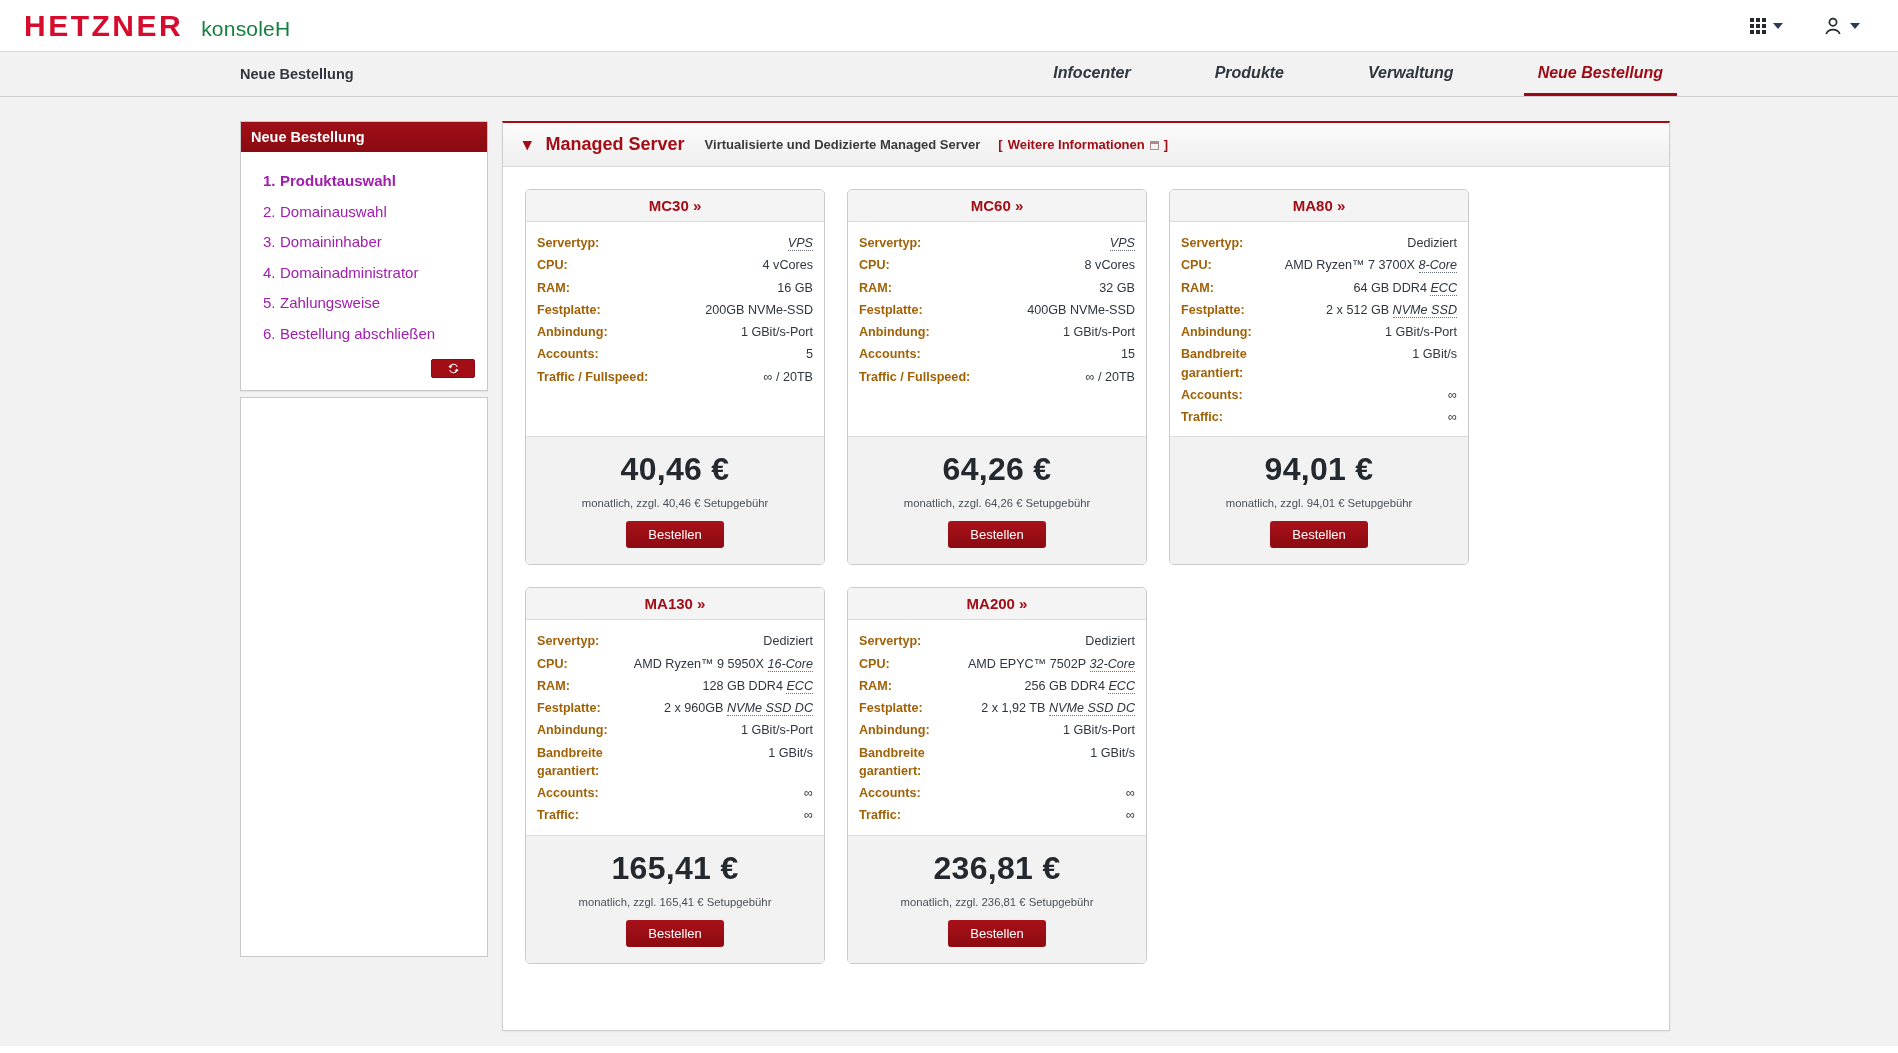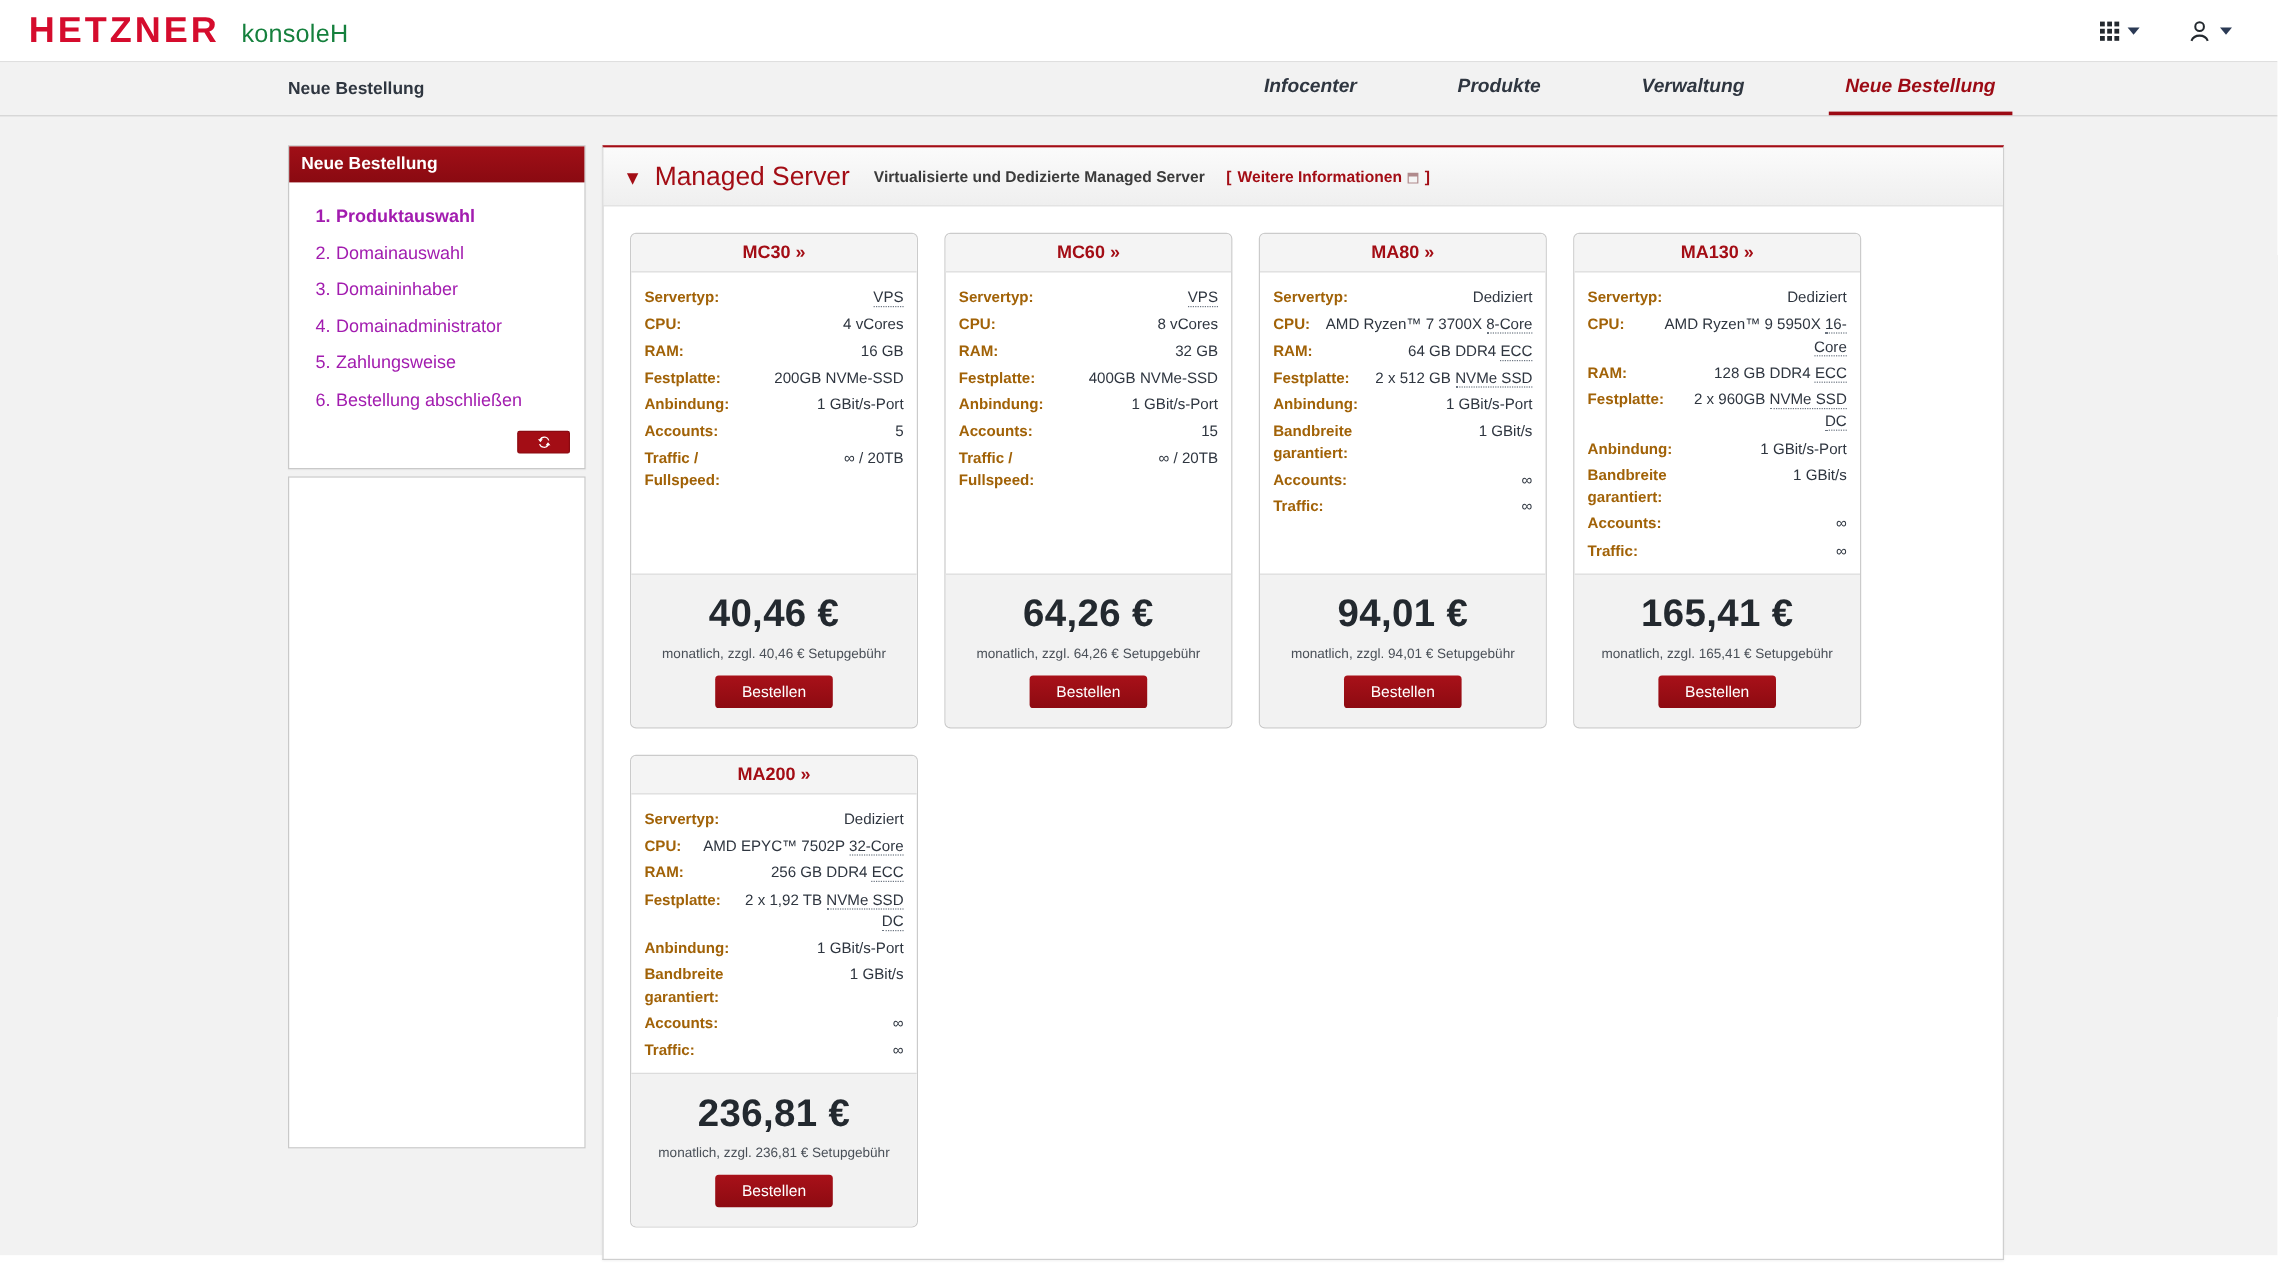--- a/index.html
+++ b/index.html
@@ -153,7 +153,7 @@
     padding: 11px 16px 11px 20px;
   }
   .panel-chev { color: #a30d15; font-size: 17px; line-height: 1; font-weight: 700; cursor: pointer; }
-  .panel-title { color: #a30d15; font-size: 22px; font-weight: 400; }
+  .panel-title { color: #a30d15; font-size: 18px; font-weight: 700; }
   .panel-sub { font-size: 13px; font-weight: 700; color: #3b3b3b; margin-left: 6px; }
   .panel-link-wrap { font-size: 13px; font-weight: 700; color: #a30d15; display: flex; align-items: center; gap: 5px; margin-left: 4px; }
   .panel-link { color: #a30d15; text-decoration: none; cursor: pointer; }

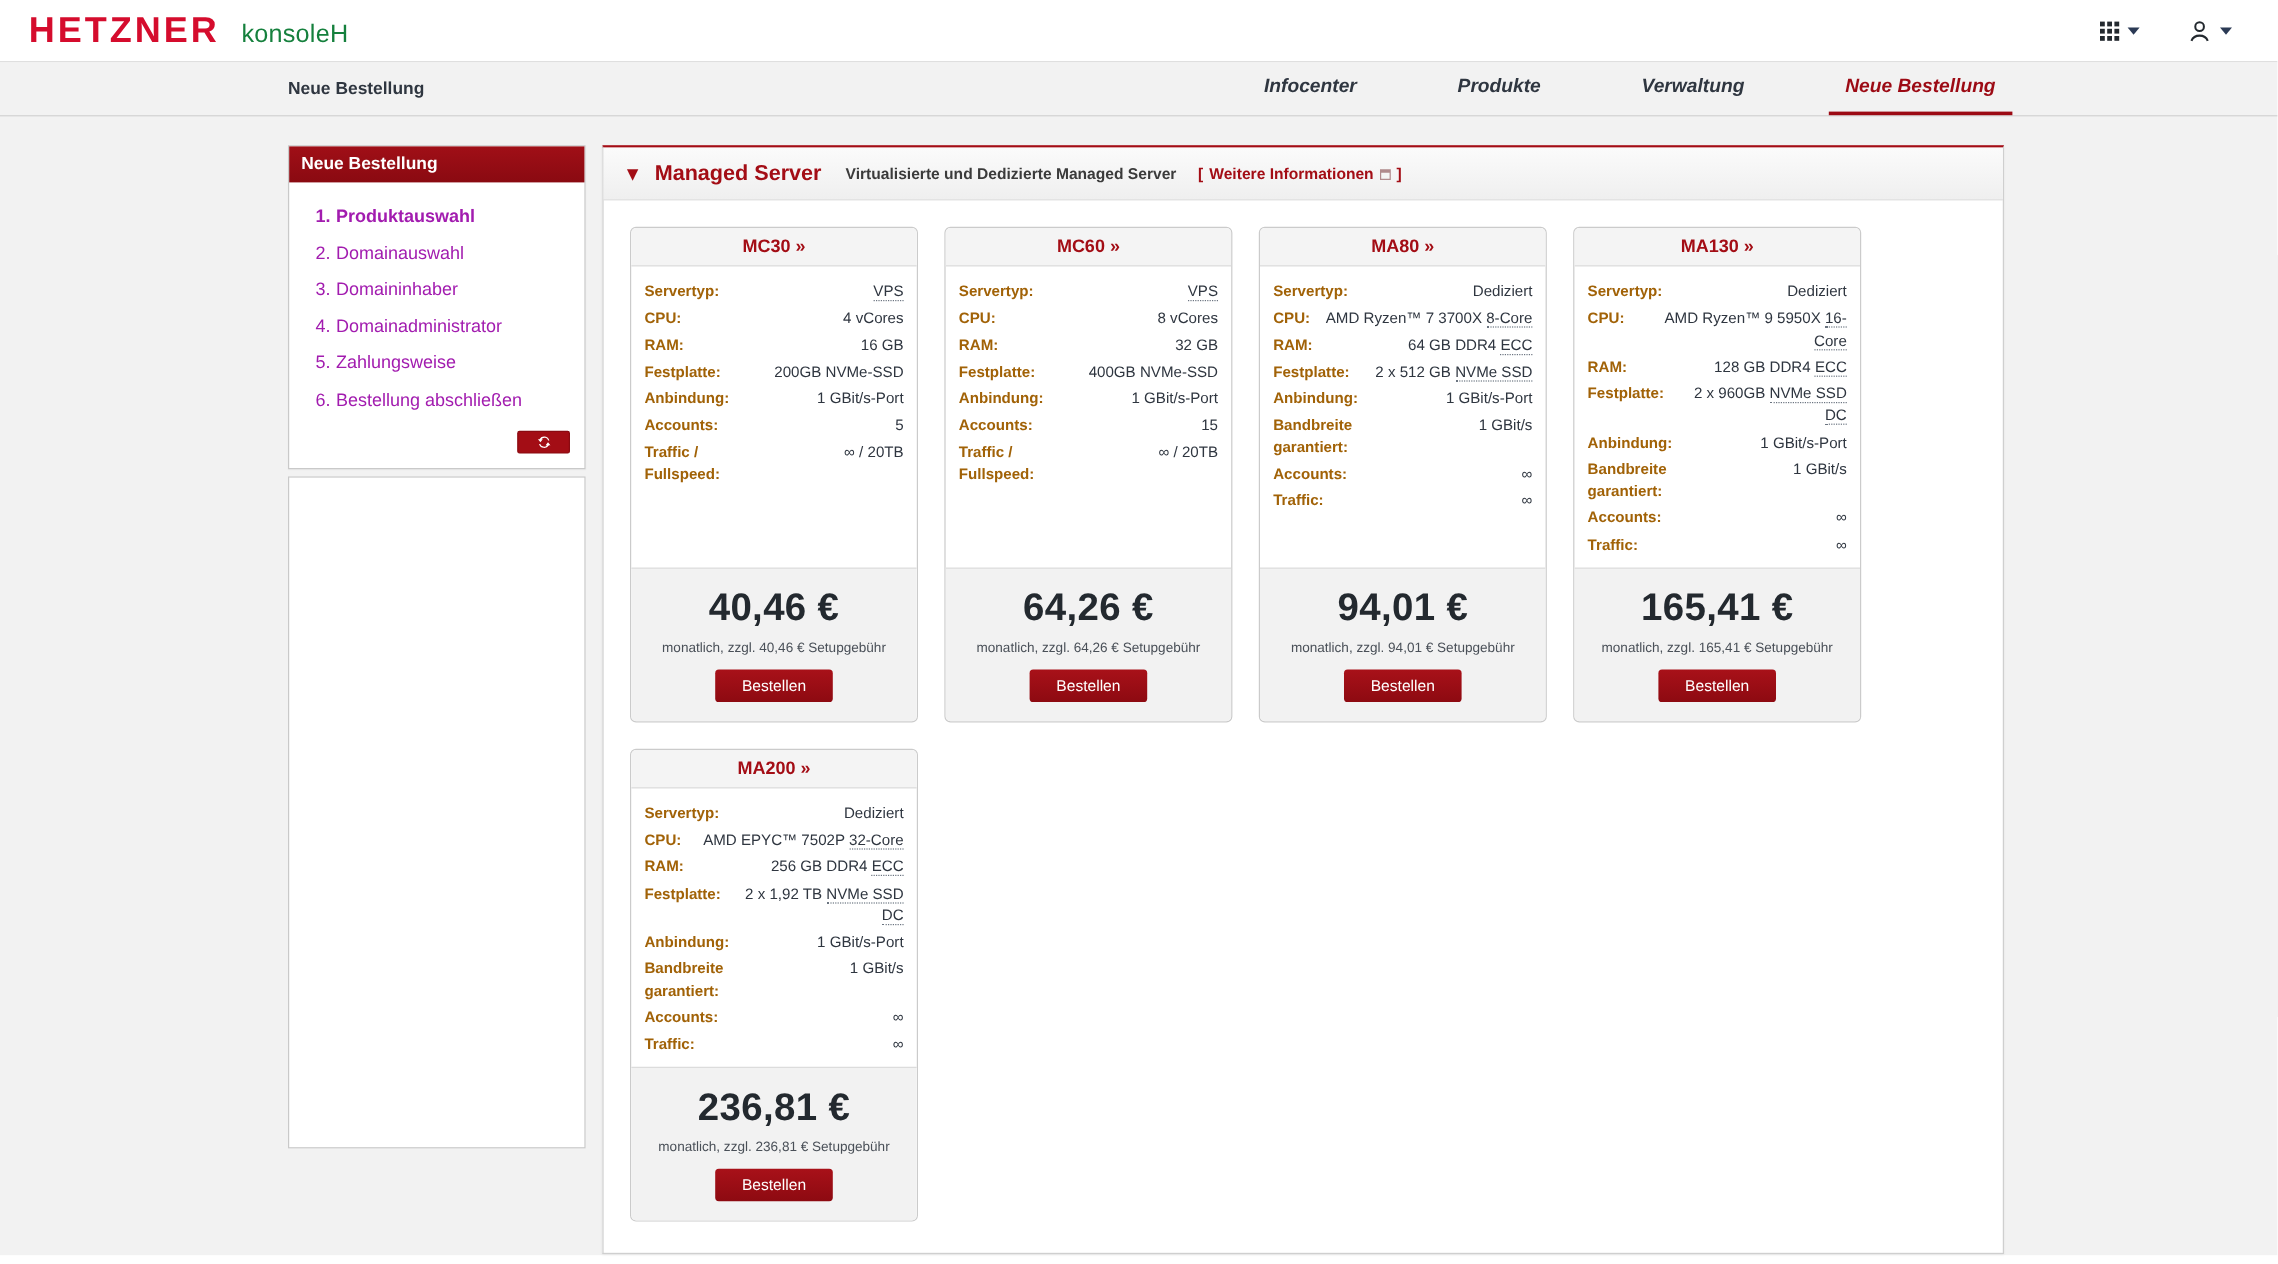--- a/index.html
+++ b/index.html
@@ -167,7 +167,7 @@
     padding: 22px 22px 26px 22px;
   }
   .card {
-    width: 240px;
+    width: 300px;
     background: #ffffff;
     border: 1px solid #cbcbcb;
     border-radius: 5px;

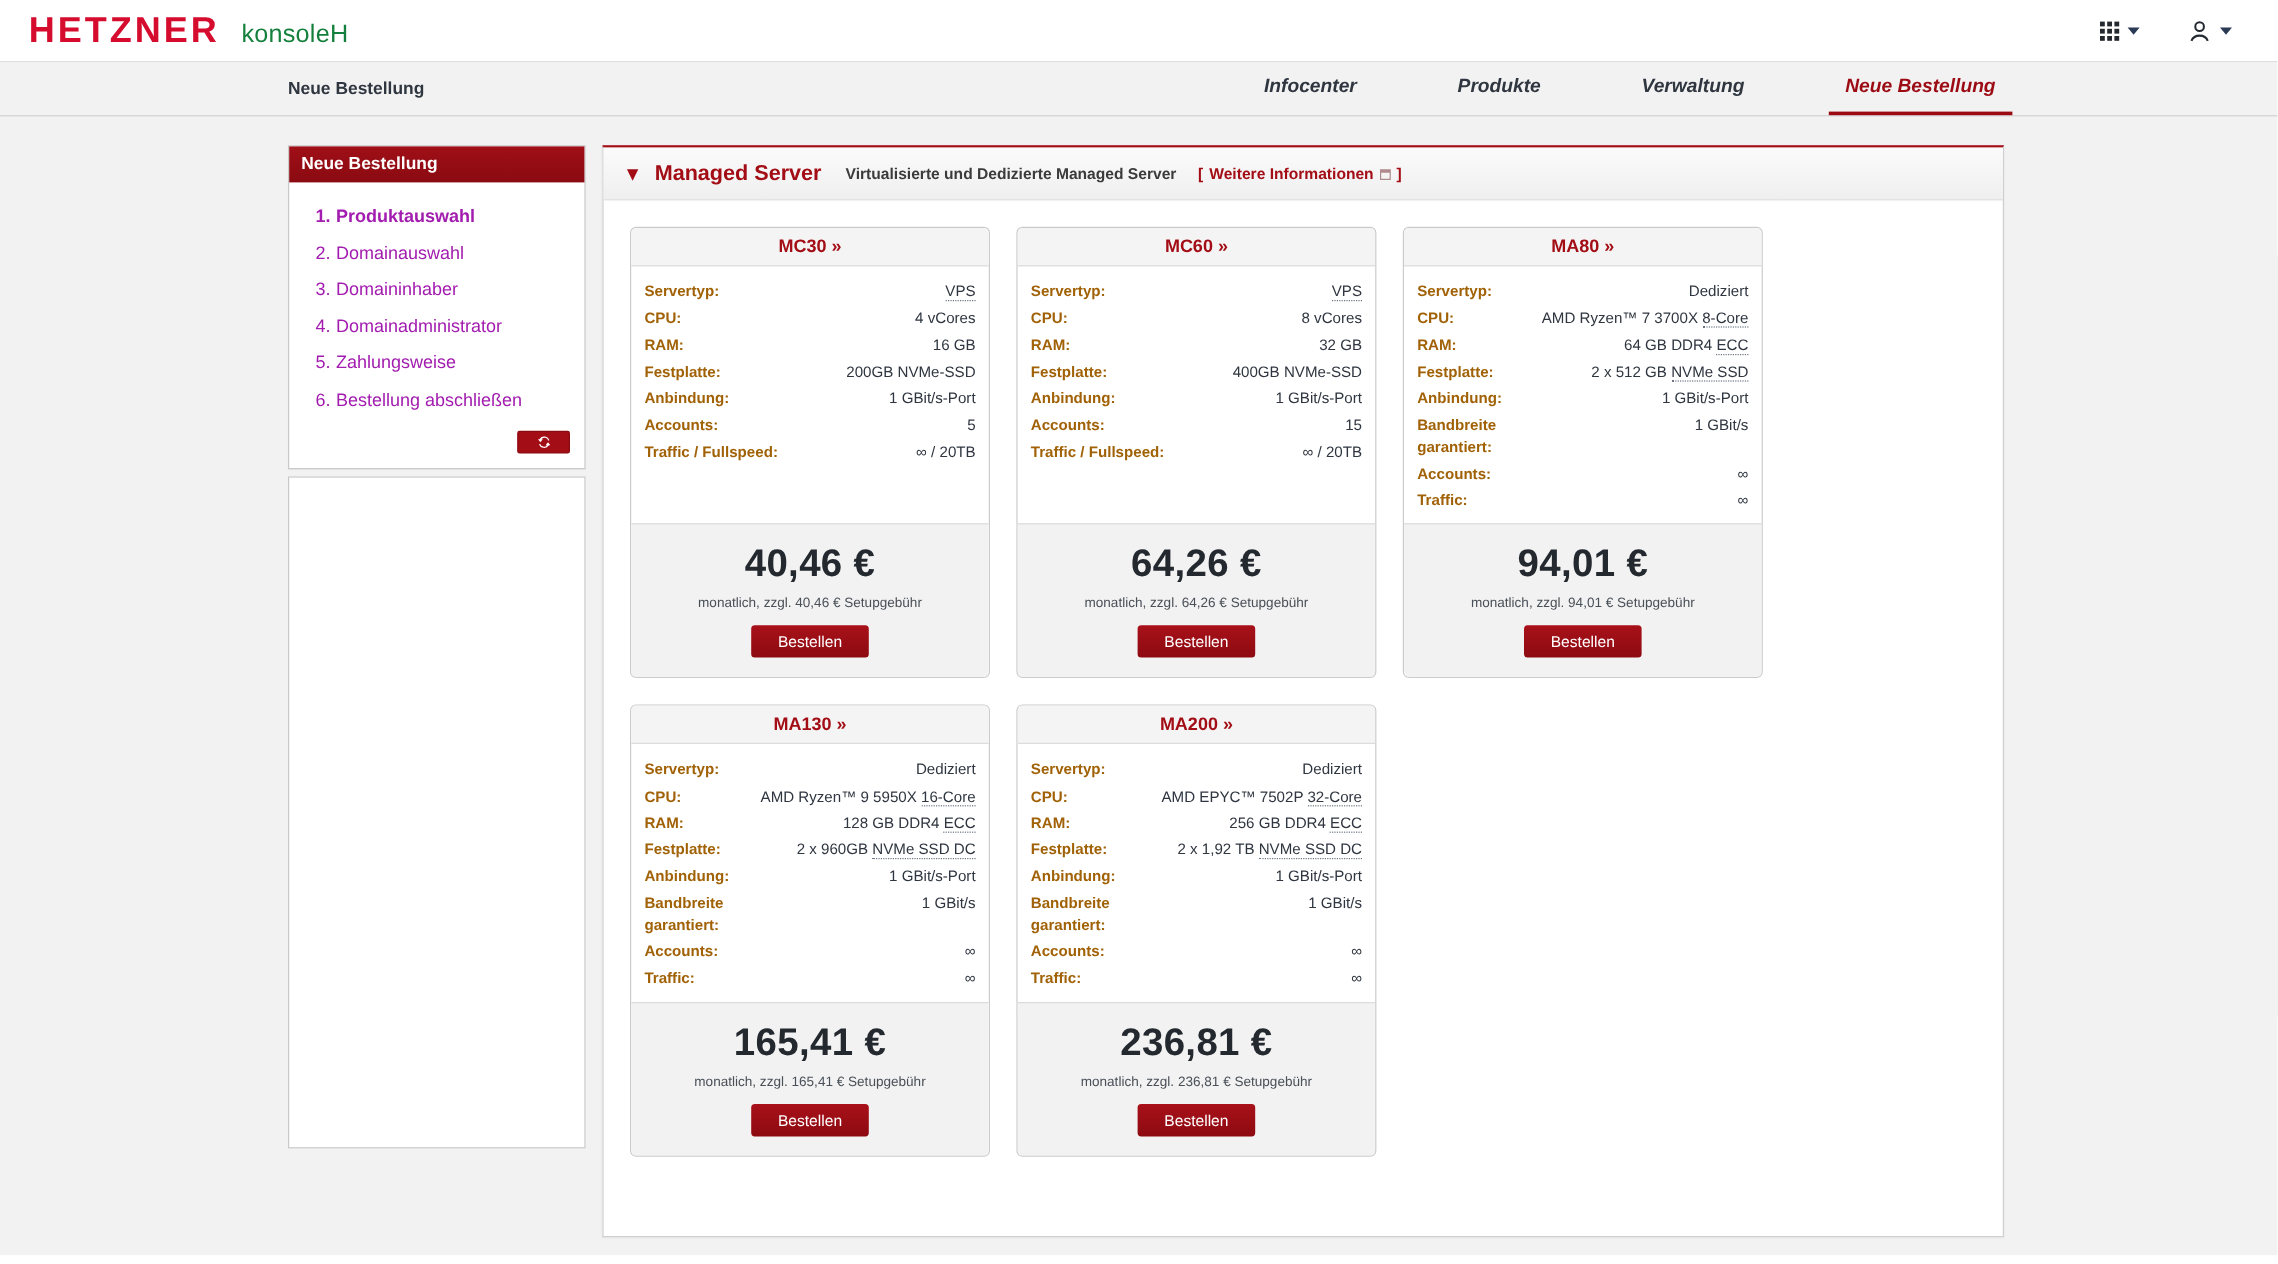--- a/index.html
+++ b/index.html
@@ -200,7 +200,7 @@
   }
   .spec-label { font-weight: 700; color: #a16207; flex: 0 0 auto; max-width: 46%; }
   .spec-value { color: #2f3640; text-align: right; flex: 1 1 auto; }
-  .dotted { border-bottom: 1px dotted #6b7480; cursor: help; }
+  .dotted { border-bottom: 1px dotted #6b7480; cursor: help; font-style: italic; }
   .card-price {
     background: #f2f2f2;
     border-top: 1px solid #dcdcdc;

